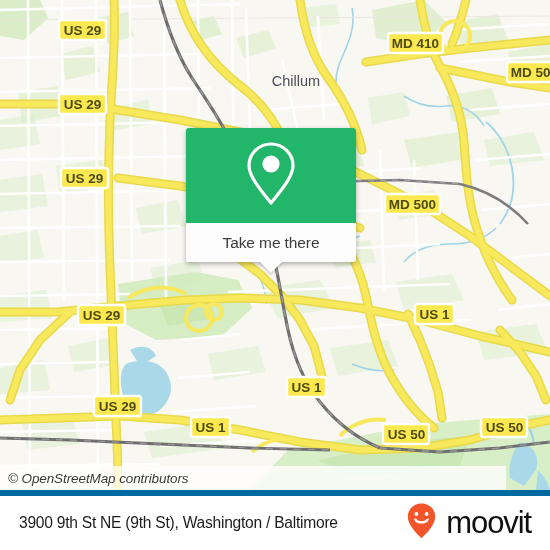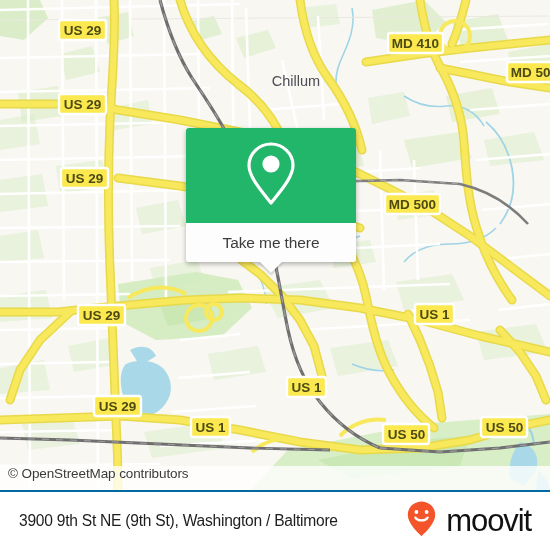--- a/index.html
+++ b/index.html
@@ -34,11 +34,12 @@
     position: absolute;
     left: 0;
     top: 466px;
-    width: 550px;
+    width: 506px;
     height: 24px;
     background: rgba(255,255,255,0.78);
     display: flex;
-    align-items: flex-start;
+    align-items: center;
+    font-style: italic;
   }
   #osm-bar .osm-text {
     font-size: 13.5px;

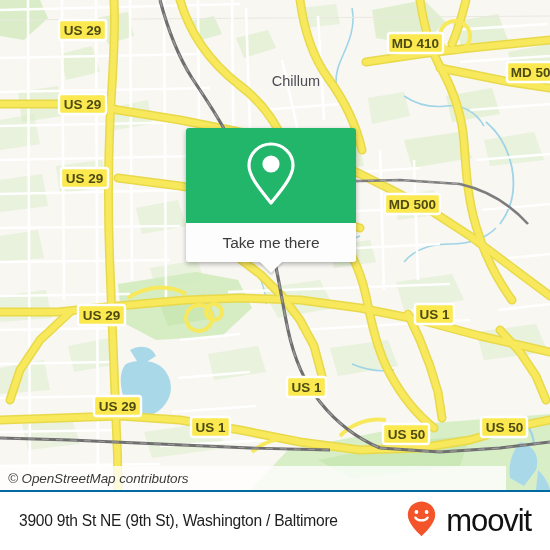--- a/index.html
+++ b/index.html
@@ -108,7 +108,7 @@
     justify-content: space-between;
     box-sizing: border-box;
     padding: 0 12px 0 19px;
-    border-top: 2px solid #0369a1;
+    border-top: 6px solid #0369a1;
   }
   #footer-address {
     font-size: 15.6px;

